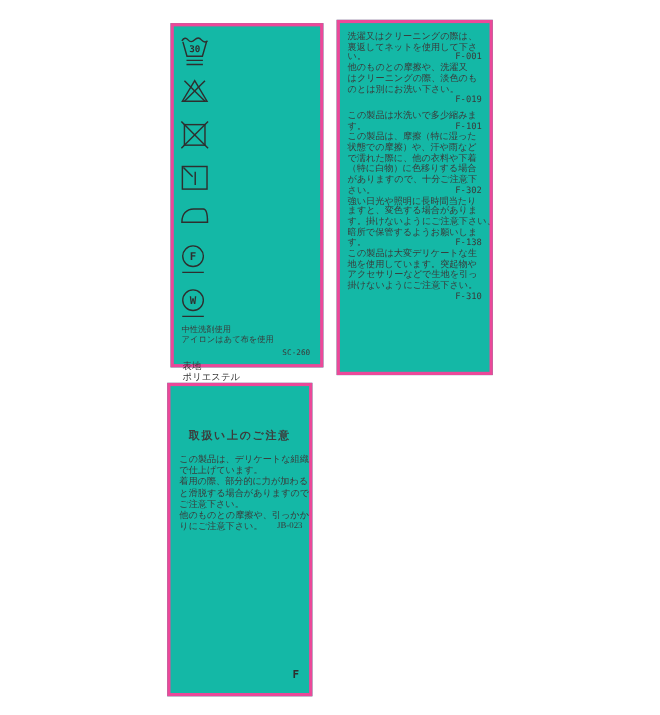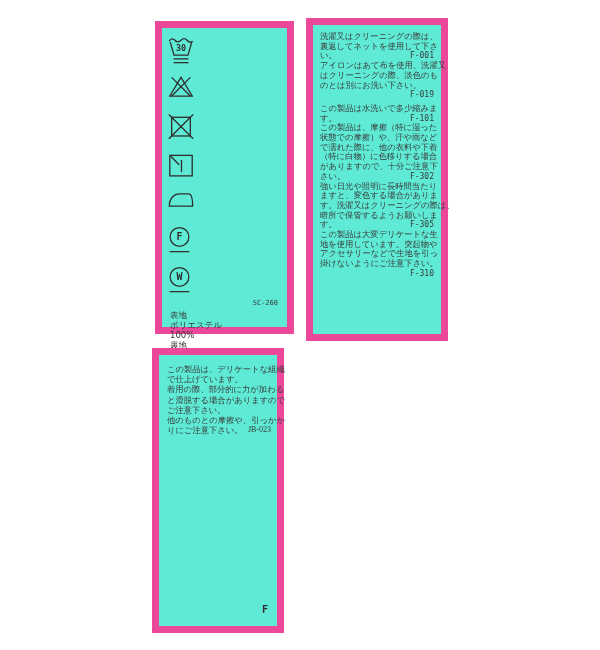--- a/index.html
+++ b/index.html
@@ -9,7 +9,7 @@
     color:#333333;overflow:hidden;
   }
   .panel{
-    position:absolute;background:#5eead4;border:7px solid #ec4899;
+    position:absolute;background:#14b8a6;border:3px solid #ec4899;
     box-sizing:border-box;
   }
   

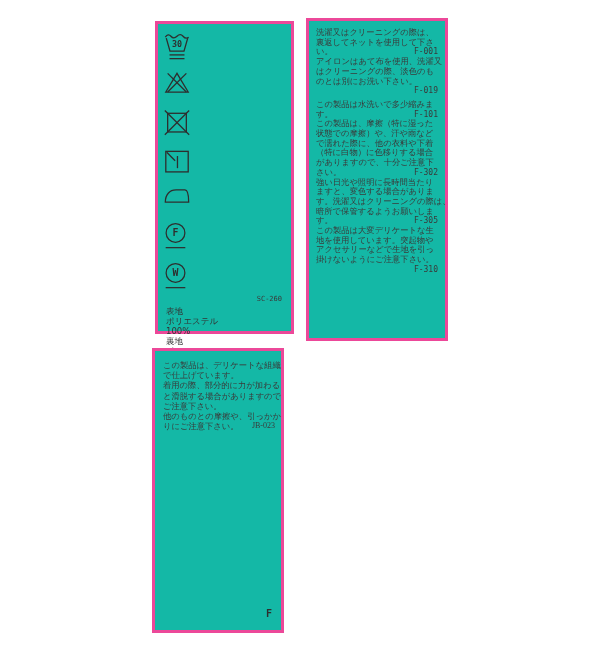--- a/index.html
+++ b/index.html
@@ -123,7 +123,7 @@
       <span class="wcode">F-001</span>
     </div>
   <div class="wline">
-      <span>アイロンはあて布を使用、洗濯又</span>
+      <span>他のものとの摩擦や、洗濯又</span>
       <span class="wcode"></span>
     </div>
   <div class="wline">

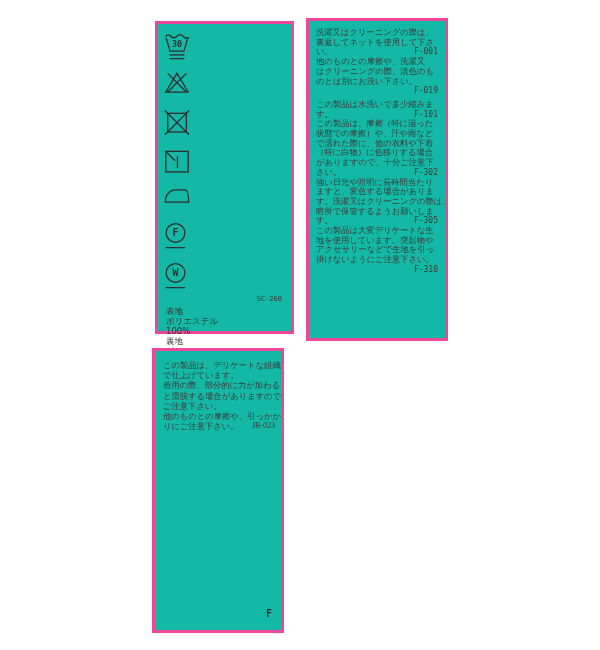--- a/index.html
+++ b/index.html
@@ -179,7 +179,7 @@
       <span class="wcode"></span>
     </div>
   <div class="wline">
-      <span>す。洗濯又はクリーニングの際は、</span>
+      <span>す。掛けないようにご注意下さい、</span>
       <span class="wcode"></span>
     </div>
   <div class="wline">

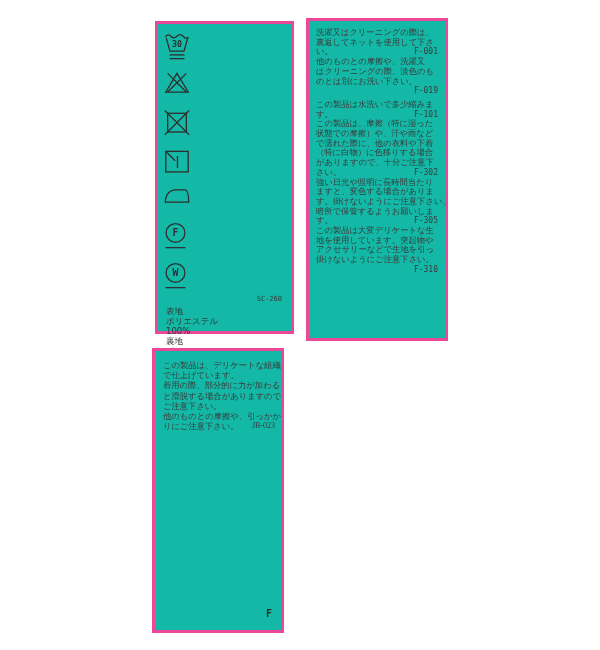--- a/index.html
+++ b/index.html
@@ -188,7 +188,7 @@
     </div>
   <div class="wline">
       <span>す。</span>
-      <span class="wcode">F-305</span>
+      <span class="wcode">F-138</span>
     </div>
   <div class="wline">
       <span>この製品は大変デリケートな生</span>

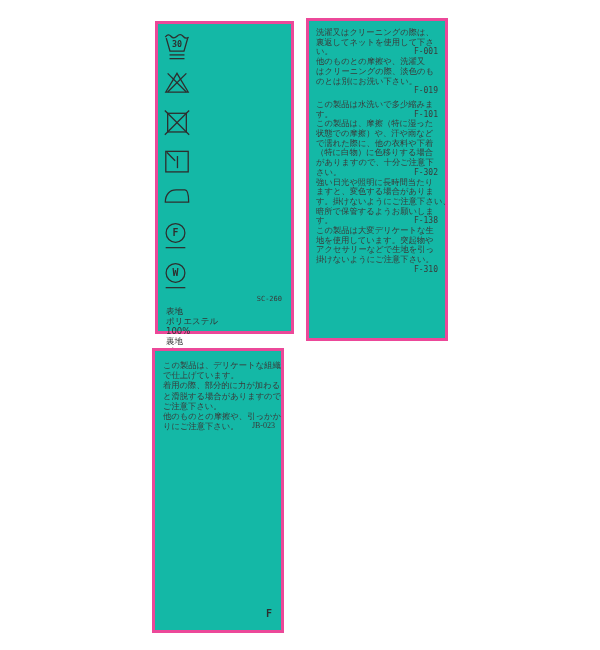--- a/index.html
+++ b/index.html
@@ -94,6 +94,10 @@
       <path d="M3,28.5 H25"></path>
     </svg>
   </div>
+  <div class="care-notes">
+    <div>中性洗剤使用</div>
+    <div>アイロンはあて布を使用</div>
+  </div>
   <div class="sc-code">SC-260</div>
   <div class="materials">
     <div class="mat-row">

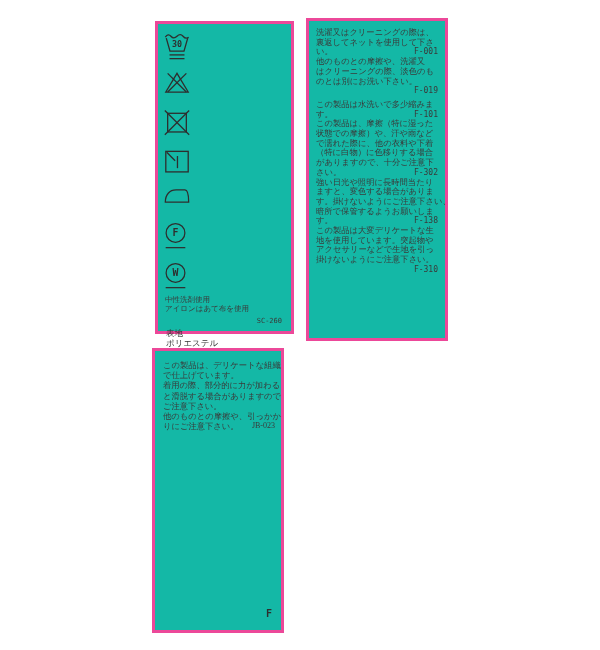--- a/index.html
+++ b/index.html
@@ -217,6 +217,7 @@
 </div>
 
 <div class="panel" id="panel-handling">
+  <div class="handling-title">取扱い上のご注意</div>
   <div class="handling-body">
     <div class="hline">
         <span>この製品は、デリケートな組織</span>

